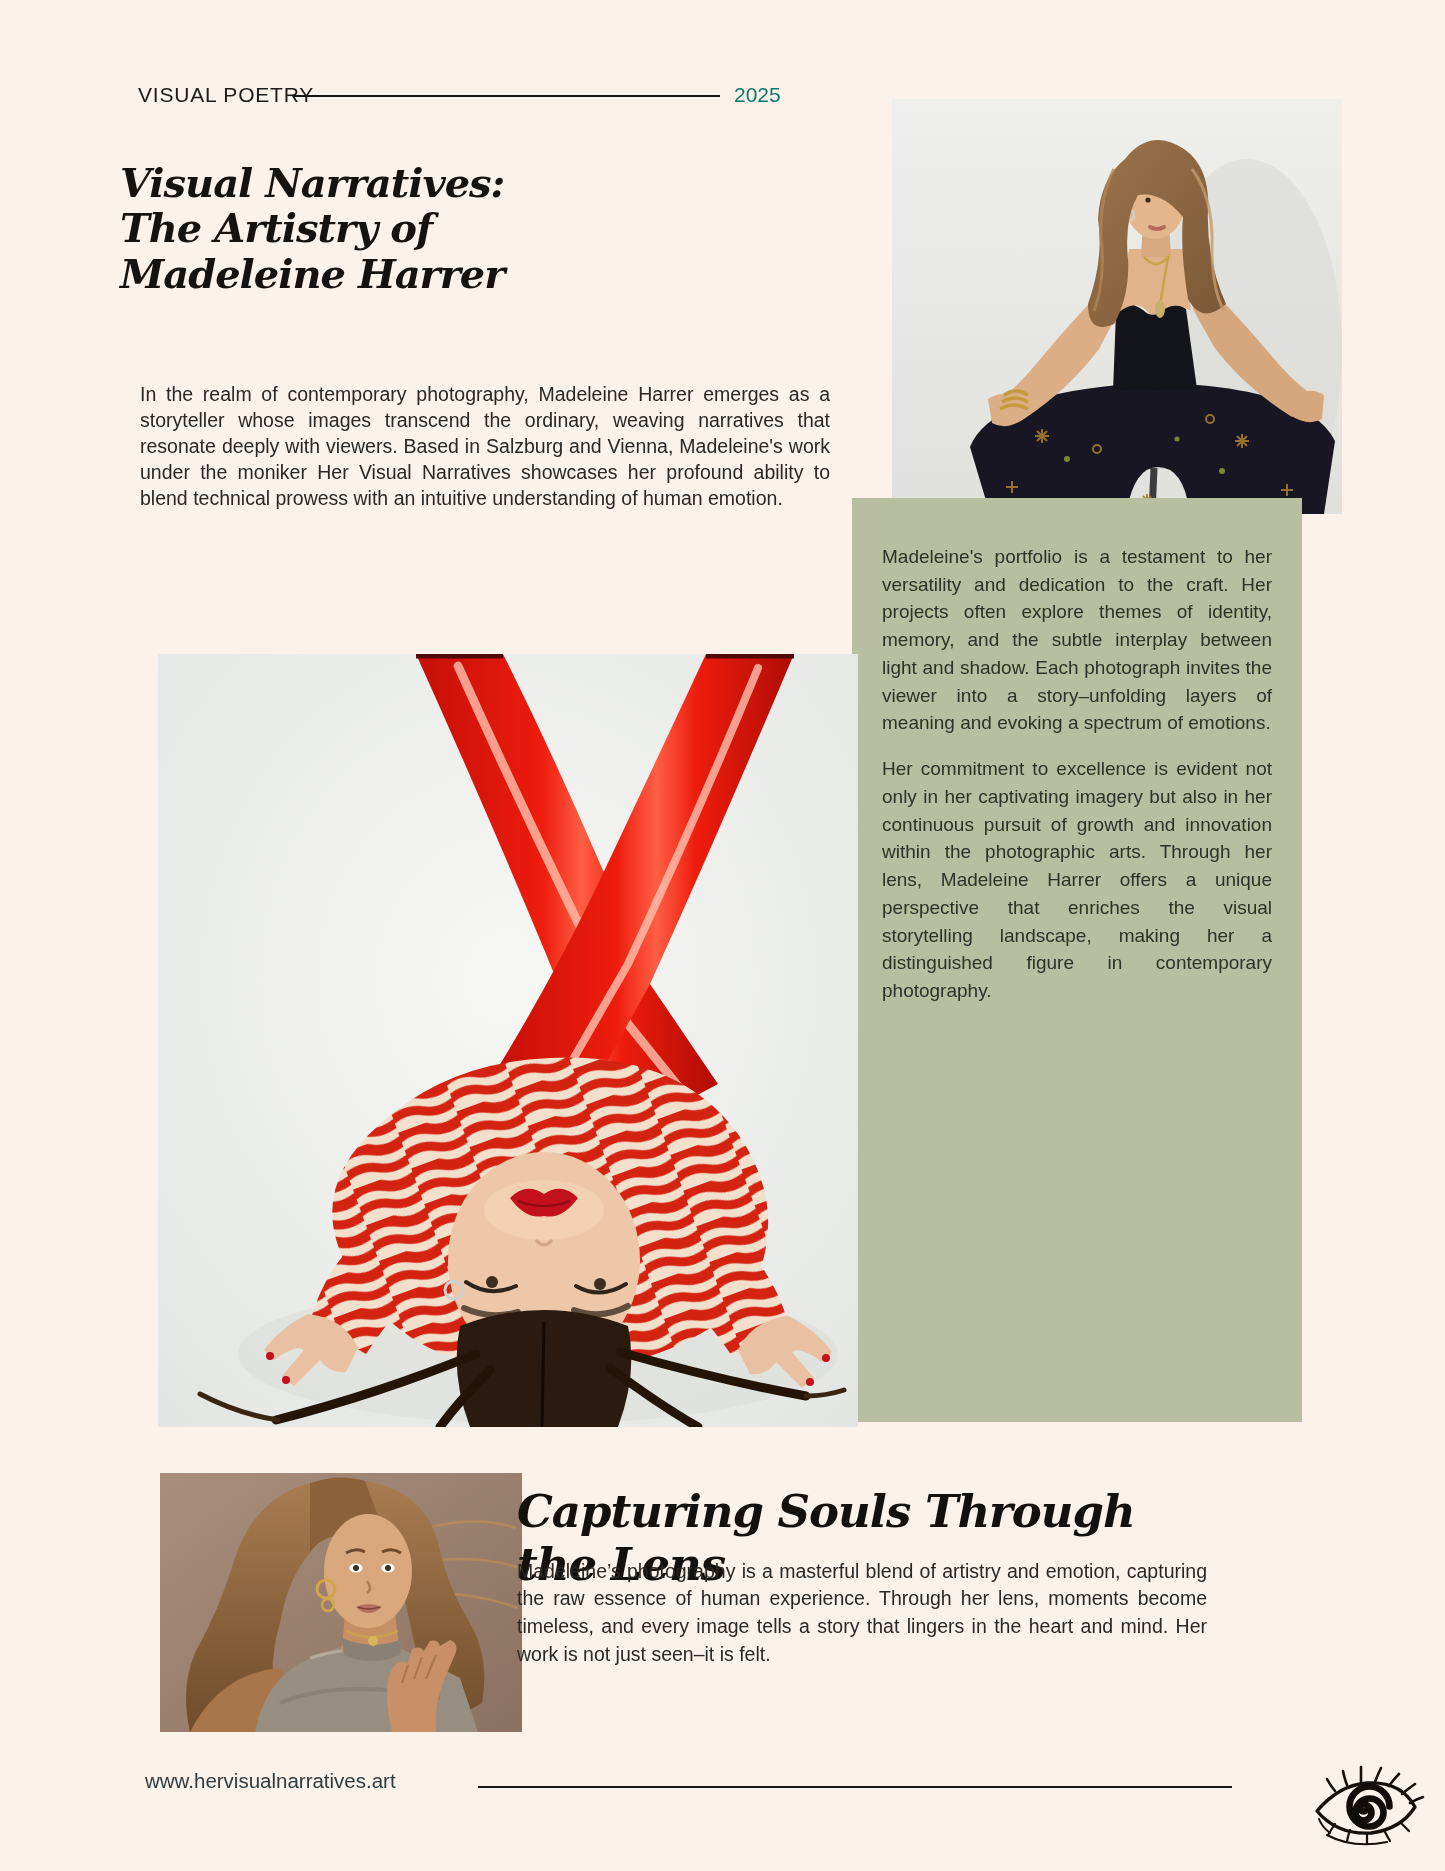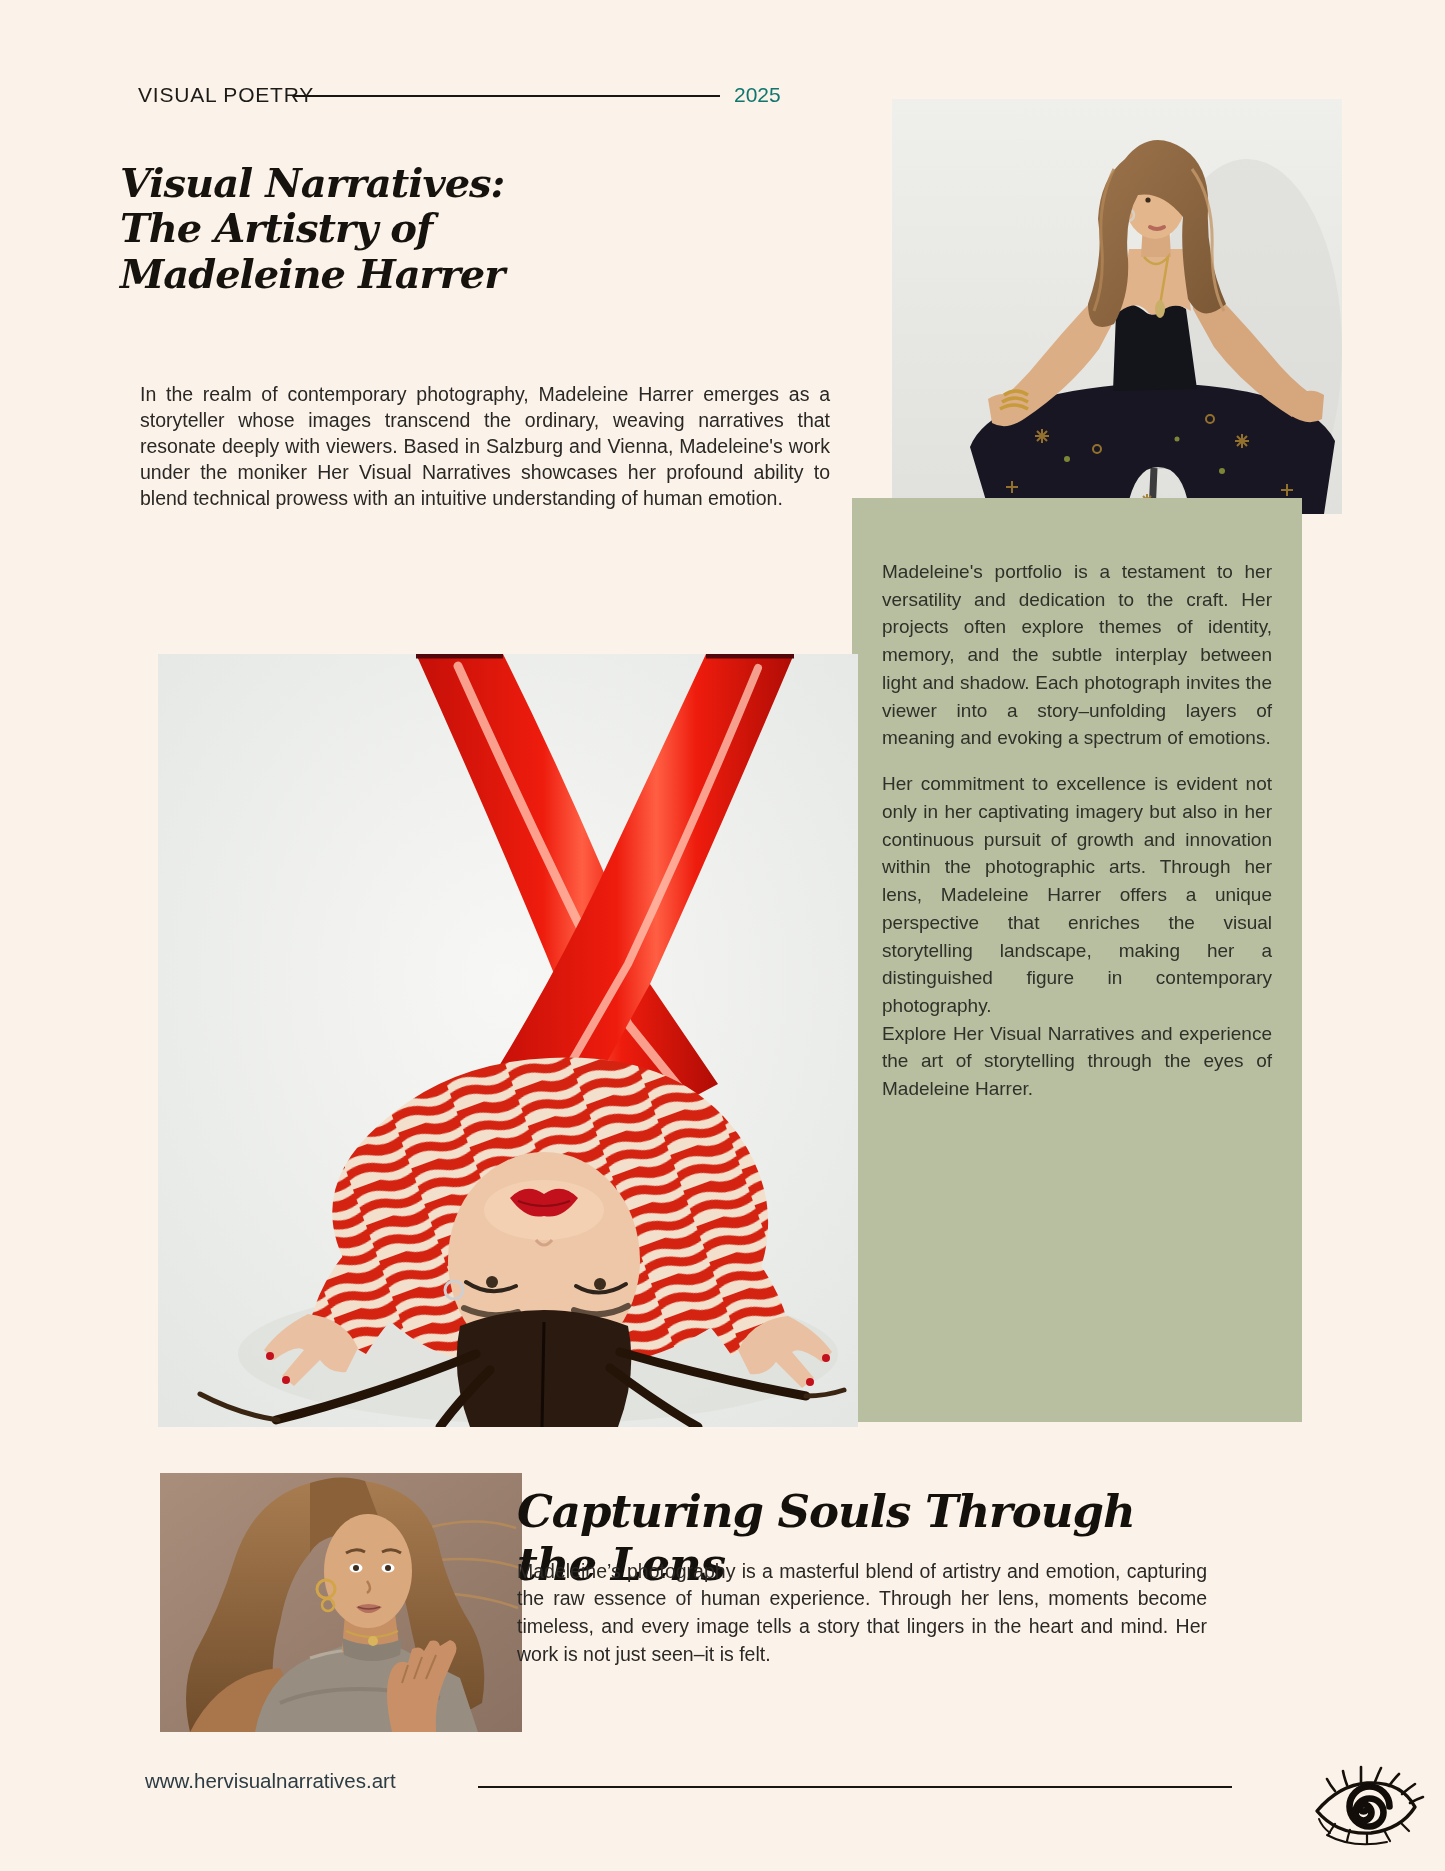--- a/index.html
+++ b/index.html
@@ -31,7 +31,7 @@
   
   .green-panel{
     position:absolute;left:852px;top:498px;width:450px;height:924px;
-    background:#b8bfa1;box-sizing:border-box;padding:60px 30px 0 30px;
+    background:#b8bfa1;box-sizing:border-box;padding:45px 30px 0 30px;
   }
   .green-panel p{
     margin:0;font-size:19px;line-height:1.46;text-align:justify;color:#2e3128;

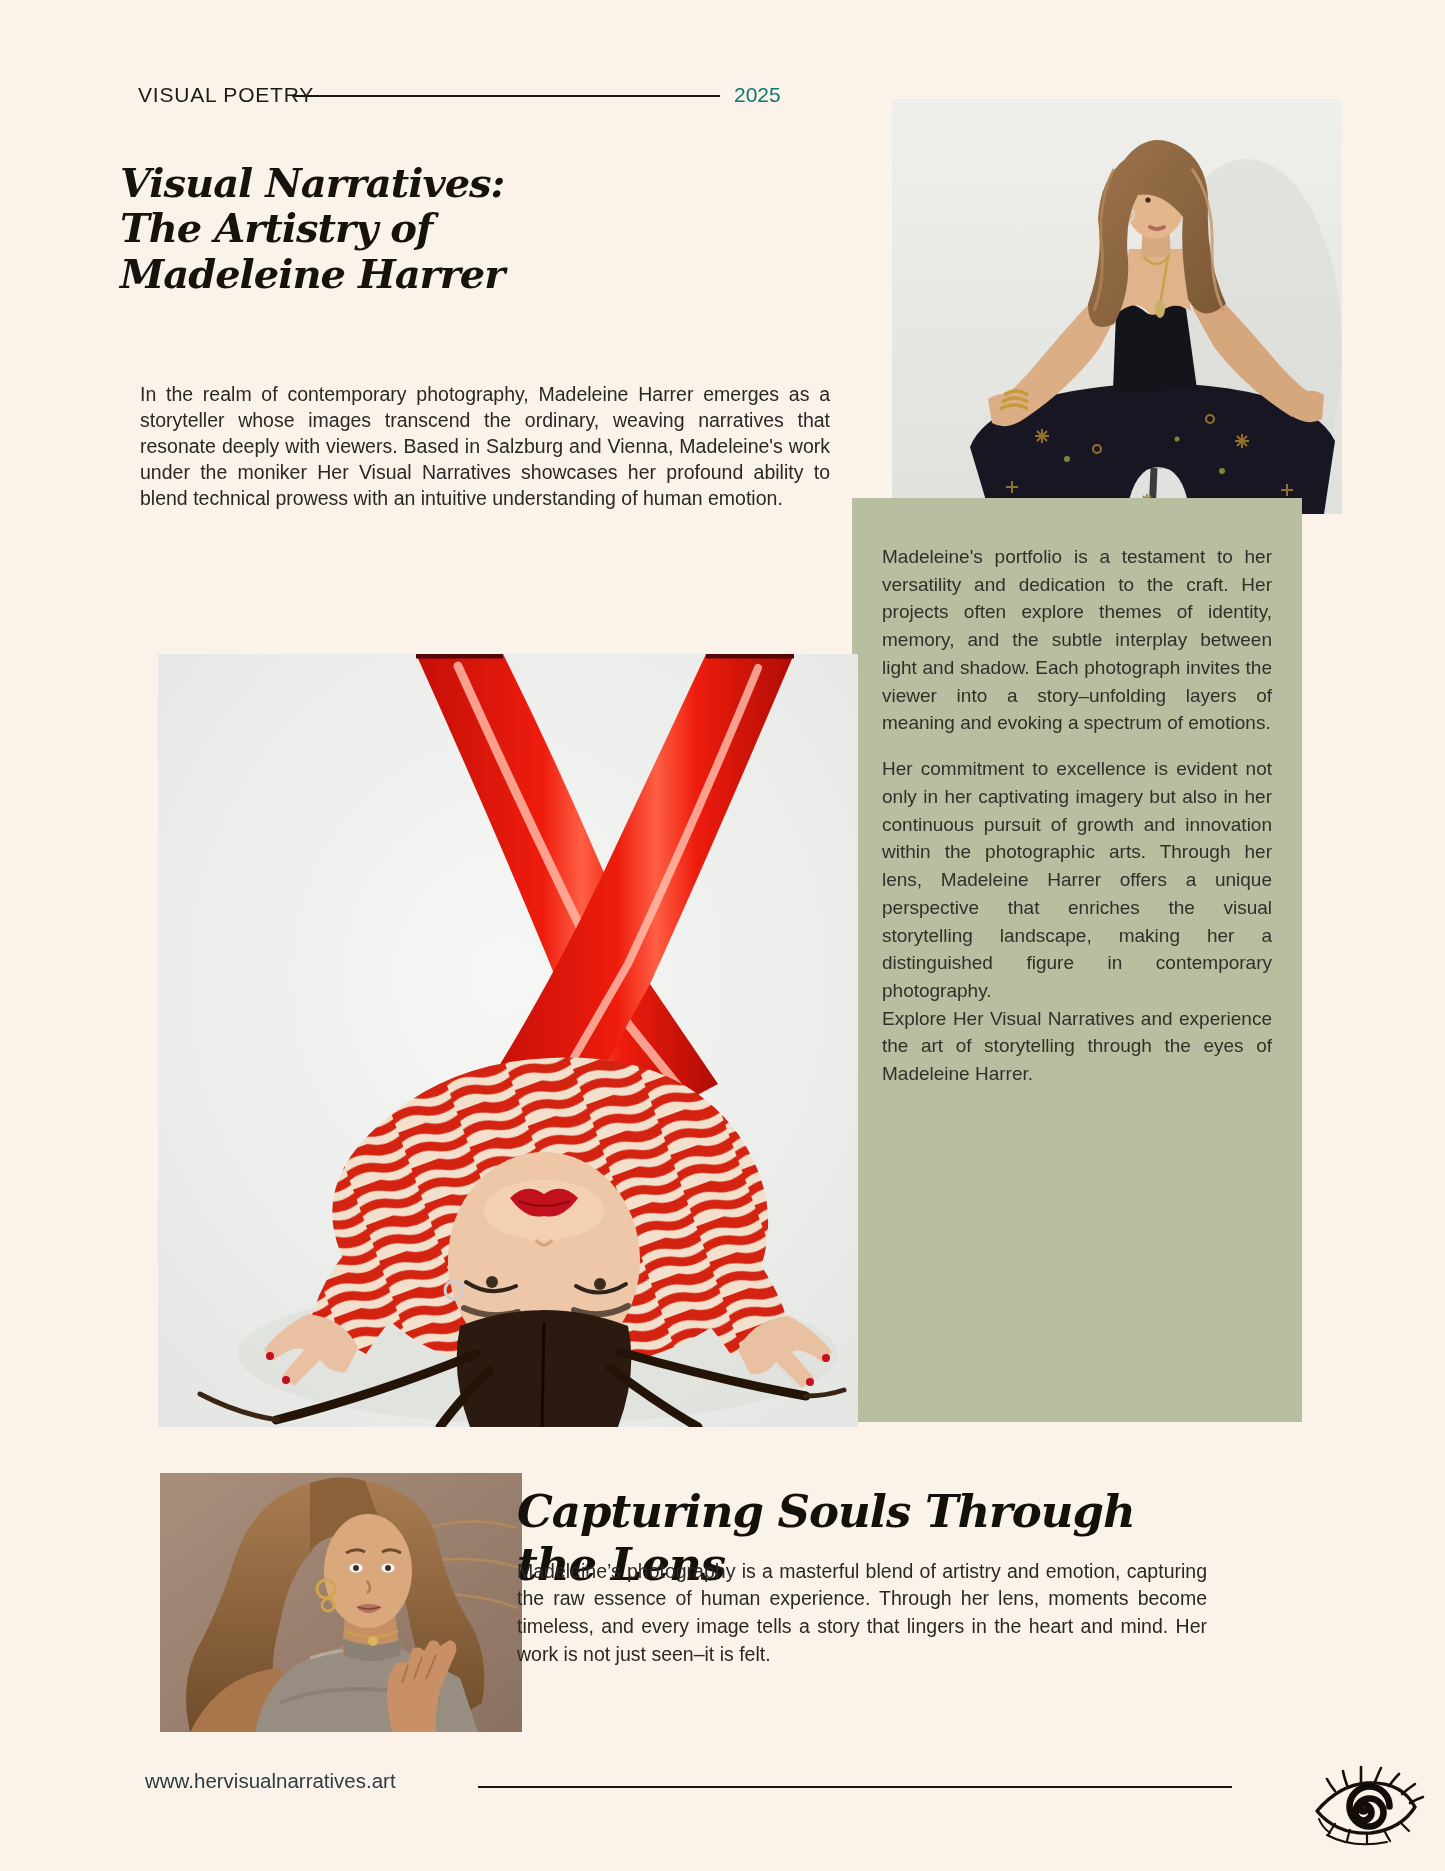--- a/index.html
+++ b/index.html
@@ -144,7 +144,6 @@
   <aside class="green-panel">
     <p>Madeleine's portfolio is a testament to her versatility and dedication to the craft. Her projects often explore themes of identity, memory, and the subtle interplay between light and shadow. Each photograph invites the viewer into a story–unfolding layers of meaning and evoking a spectrum of emotions.</p>
     <p class="gap">Her commitment to excellence is evident not only in her captivating imagery but also in her continuous pursuit of growth and innovation within the photographic arts. Through her lens, Madeleine Harrer offers a unique perspective that enriches the visual storytelling landscape, making her a distinguished figure in contemporary photography.</p>
-    <p>Explore Her Visual Narratives and experience the art of storytelling through the eyes of Madeleine Harrer.</p>
   </aside>
 
   <figure class="photo photo-red">

